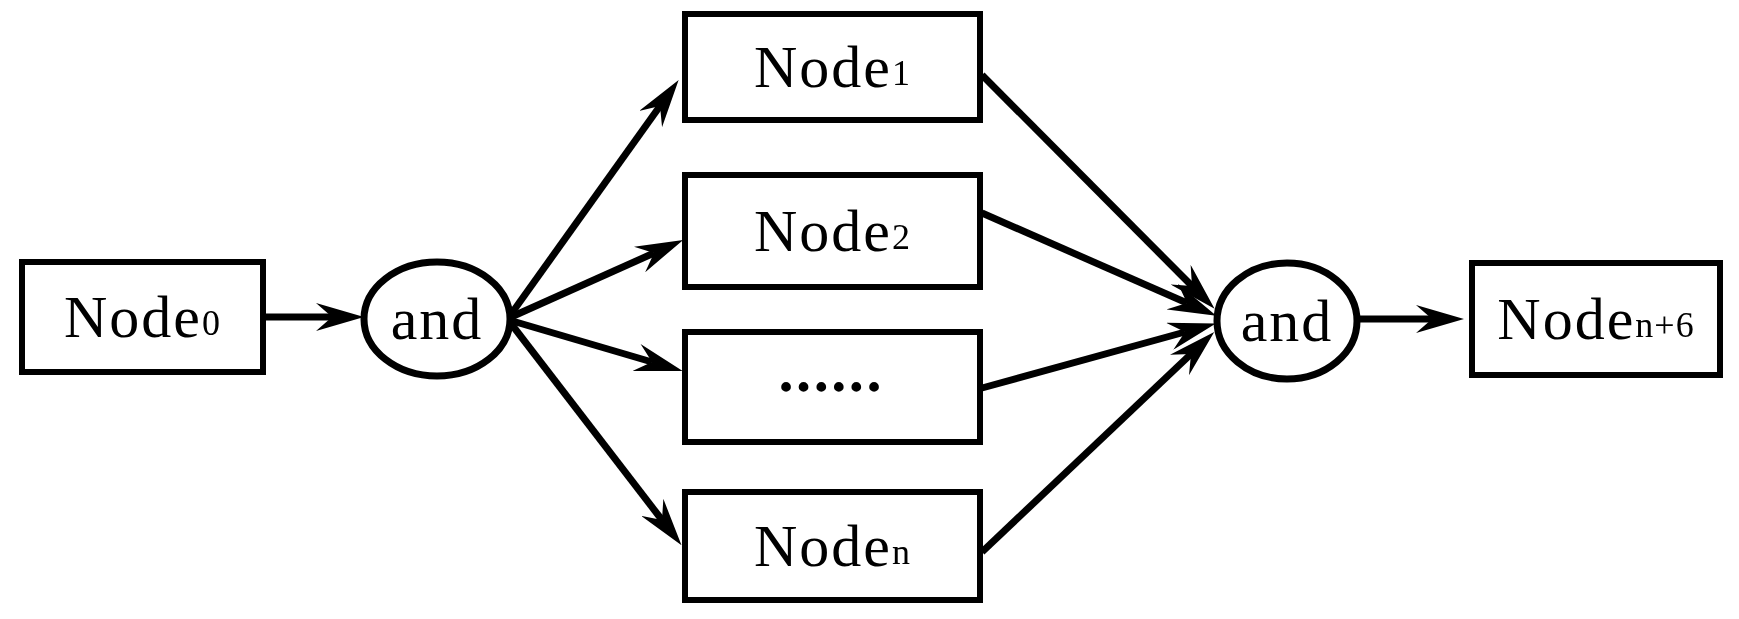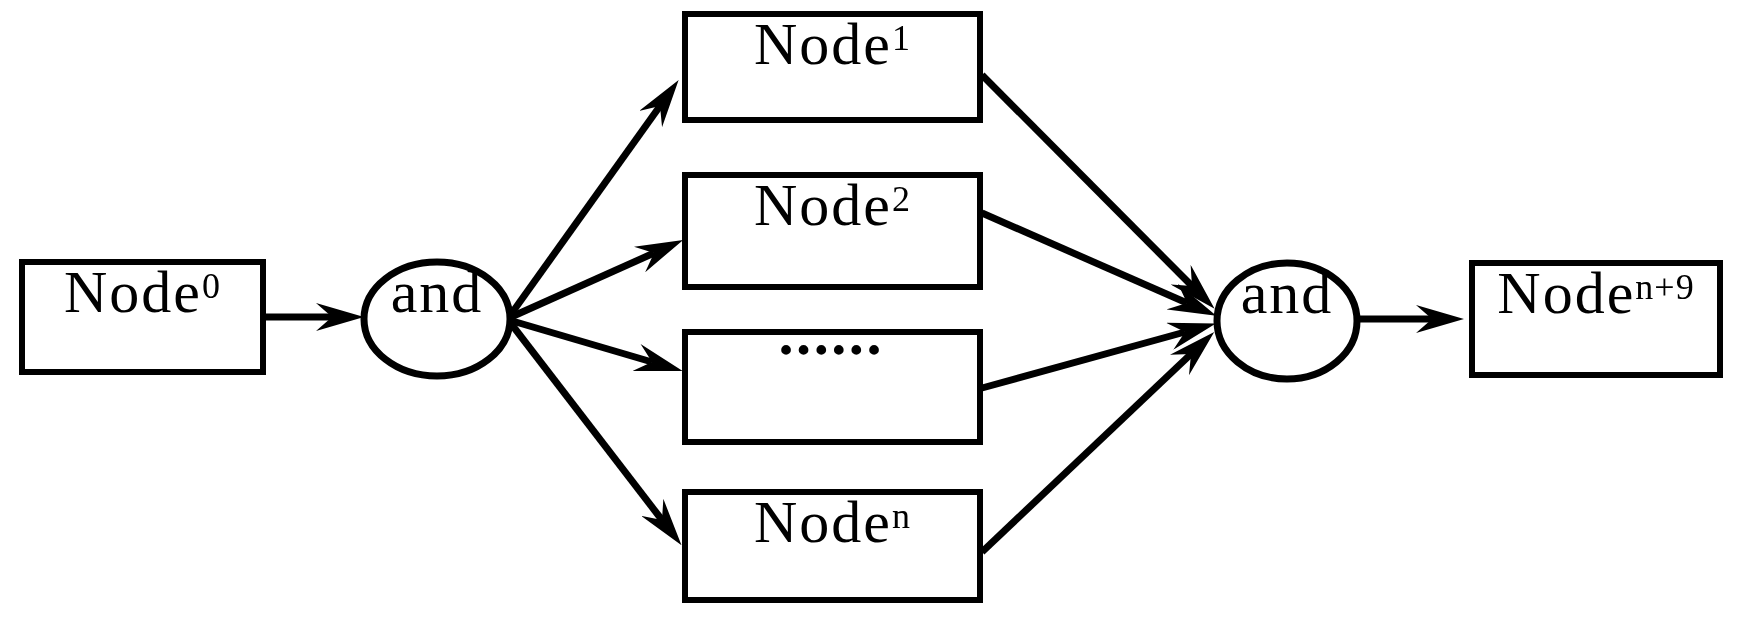--- a/index.html
+++ b/index.html
@@ -23,7 +23,7 @@
   .lbl {
     position: absolute;
     display: flex;
-    align-items: flex-start;
+    align-items: center;
     justify-content: center;
     font-size: 60px;
     color: #000000;

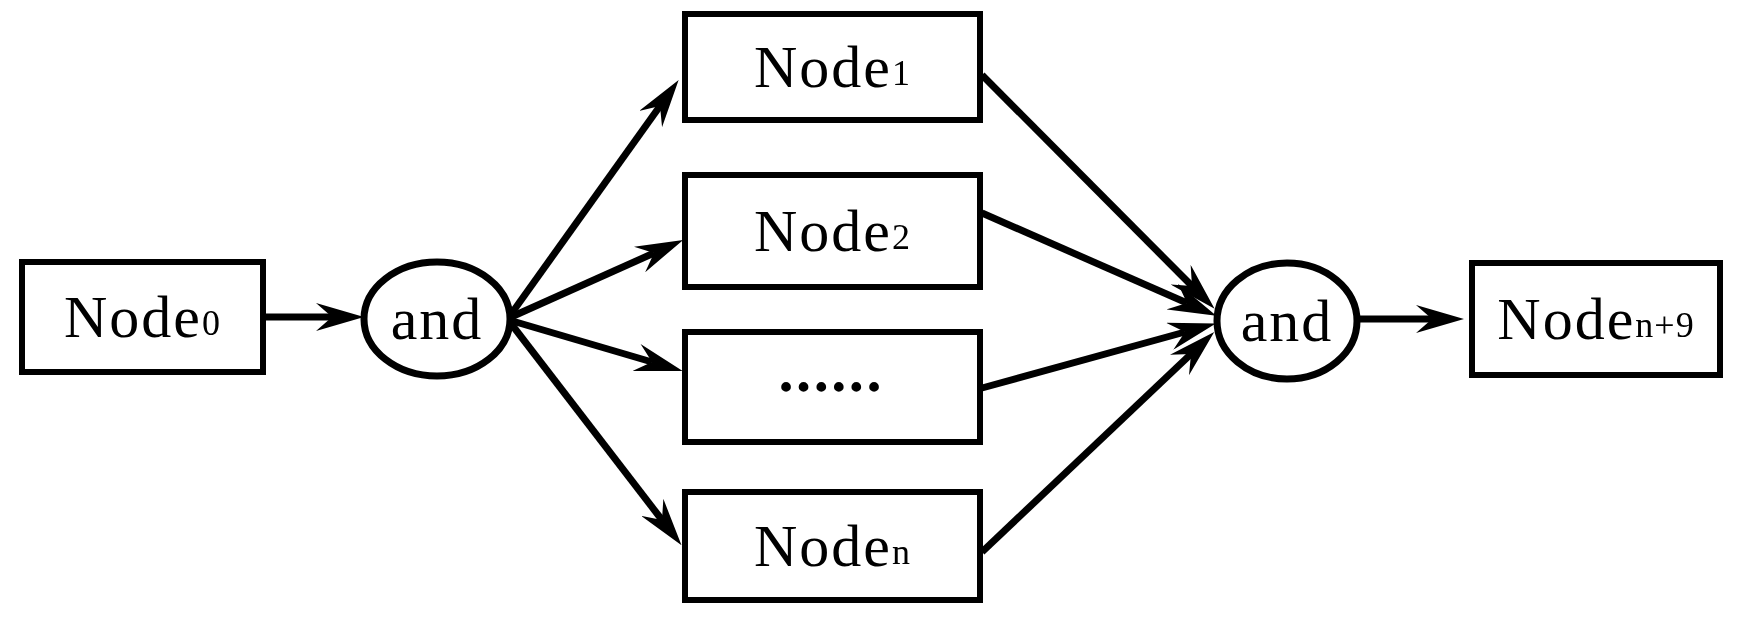--- a/index.html
+++ b/index.html
@@ -118,7 +118,7 @@
 
   <div class="lbl" style="left:1472px; top:263px; width:248px; height:112px;">
     <span>Node</span>
-      <span class="sub">n+9</span>
+      <span class="sub">n+6</span>
   </div>
 
 </div>

